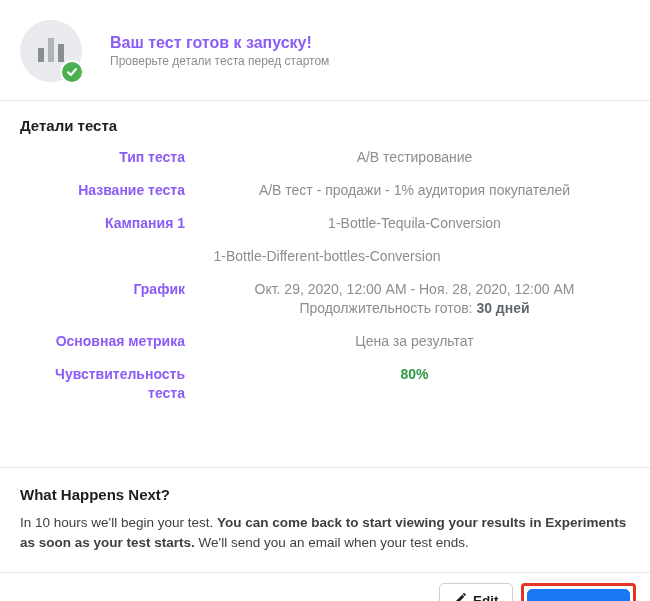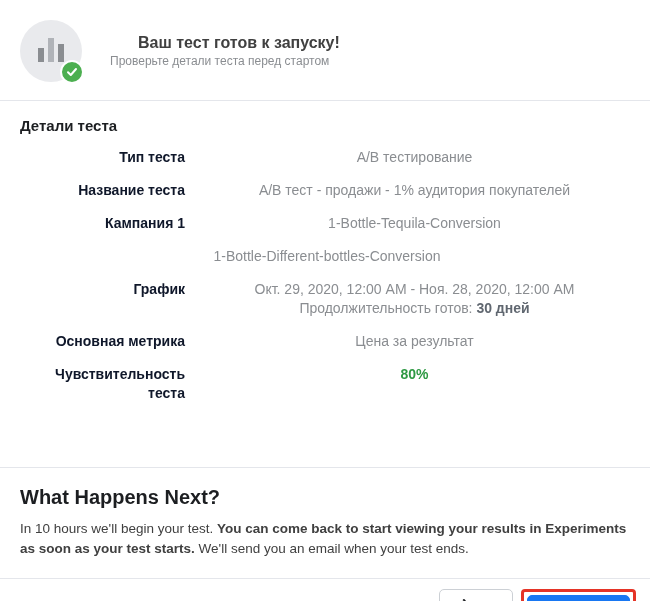--- a/index.html
+++ b/index.html
@@ -39,7 +39,7 @@
   }
   .badge svg { width: 12px; height: 12px; }
   .header-text { margin-left: 28px; }
-  .header-title { font-weight: 700; font-size: 16px; color: #404040; margin-left: 28px; }
+  .header-title { font-weight: 700; font-size: 16px; color: #8b5cf6; }
   .header-sub { color: #8a8d91; margin-top: 2px; font-size: 12px; }
 
   .section { padding: 16px 16px 10px 20px; }

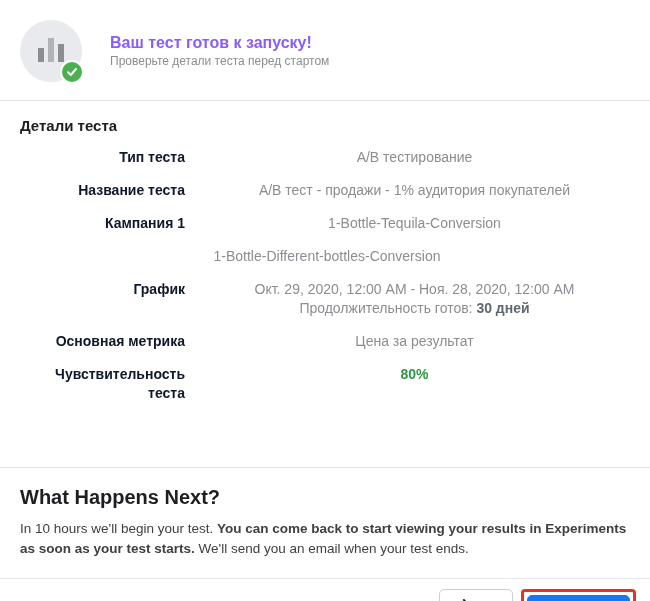--- a/index.html
+++ b/index.html
@@ -46,7 +46,7 @@
   .section-title { font-weight: 700; font-size: 15px; margin-bottom: 14px; }
 
   .row { display: flex; margin-bottom: 14px; line-height: 1.35; }
-  .row-label { width: 175px; text-align: right; font-weight: 600; color: #0f172a; padding-right: 10px; flex-shrink: 0; }
+  .row-label { width: 175px; text-align: right; font-weight: 600; color: #8b5cf6; padding-right: 10px; flex-shrink: 0; }
   .row-value { color: #8a8d91; flex: 1; text-align: center; }
   .row-value .second { margin-top: 1px; }
   .bold-grey { font-weight: 700; color: #606770; }

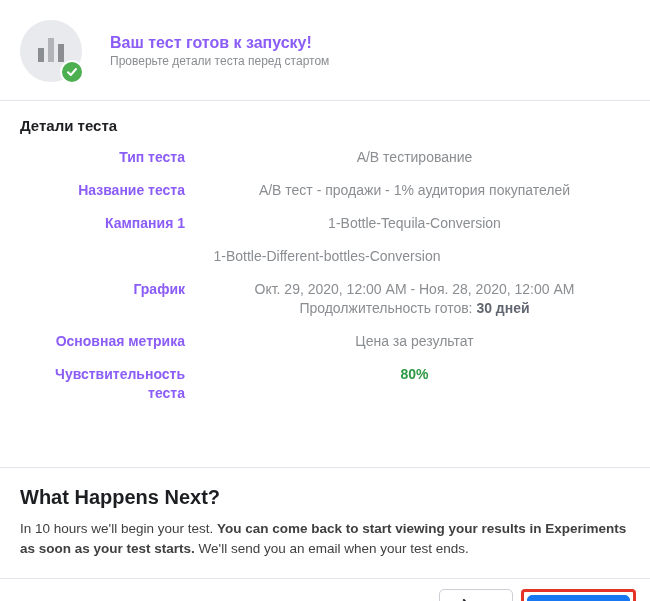--- a/index.html
+++ b/index.html
@@ -57,7 +57,7 @@
     padding: 18px 20px 20px 20px;
     margin-top: 40px;
   }
-  .next-title { font-weight: 700; font-size: 20px; margin-bottom: 10px; }
+  .next-title { font-weight: 700; font-size: 15px; margin-bottom: 10px; }
   .next-body { font-size: 13.5px; color: #404040; line-height: 1.45; }
   .next-body .bold { font-weight: 700; }
 

